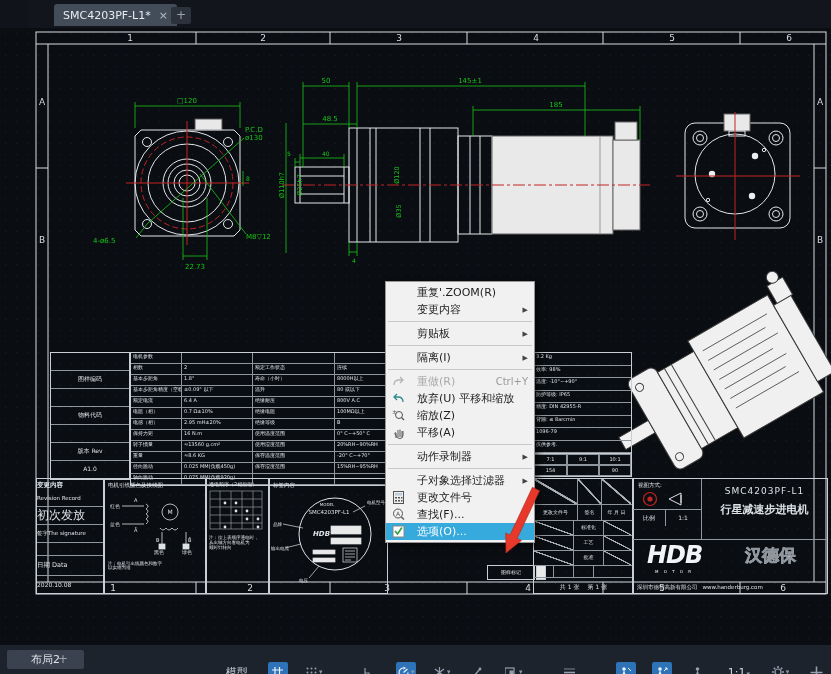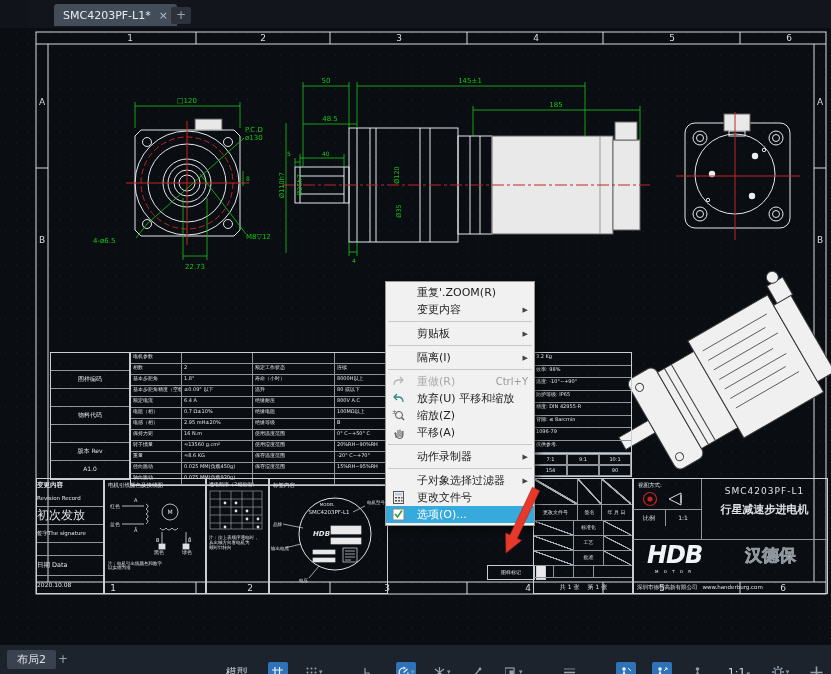--- a/index.html
+++ b/index.html
@@ -636,6 +636,16 @@
       </span>
     <span class="lb">更改文件号</span>
   </div>
+  <div class="mi">
+    <span class="ic">
+        <svg width="13" height="13">
+          <circle cx="6" cy="5.5" r="4.5" fill="none" stroke="#555" stroke-width="1"></circle>
+          <text x="4" y="8" font-size="6" fill="#555">A</text>
+          <line x1="9.2" y1="8.7" x2="12" y2="11.5" stroke="#555" stroke-width="1.3"></line>
+        </svg>
+      </span>
+    <span class="lb">查找(F)...</span>
+  </div>
   <div class="mi hl">
     <span class="ic">
         <svg width="13" height="13">

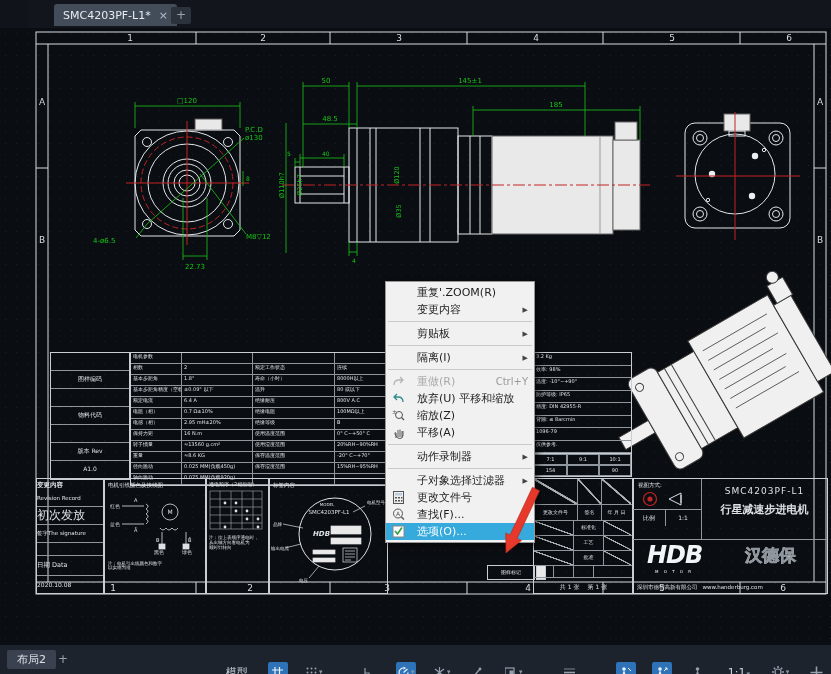--- a/index.html
+++ b/index.html
@@ -39,7 +39,7 @@
   
   #statusbar{position:absolute;top:644px;left:0;width:831px;height:30px;background:#1d232c;border-top:1px solid #0b0e12;}
   #layouttab{position:absolute;left:7px;top:5px;height:19px;background:#3a4250;color:#dfe4ea;font-size:11px;
-    padding:0 10px;display:flex;align-items:center;border-radius:2px;}
+    padding:0 24px;display:flex;align-items:center;border-radius:2px;}
   #layoutadd{position:absolute;left:55px;top:7px;width:16px;height:15px;color:#97a1ad;font-size:12px;text-align:center;line-height:15px;}
   #sticons{position:absolute;right:5px;top:16px;display:flex;align-items:center;gap:16px;height:22px;}
   .sbtn{height:20px;min-width:20px;display:flex;align-items:center;justify-content:center;border-radius:2px;color:#93a0af;}

